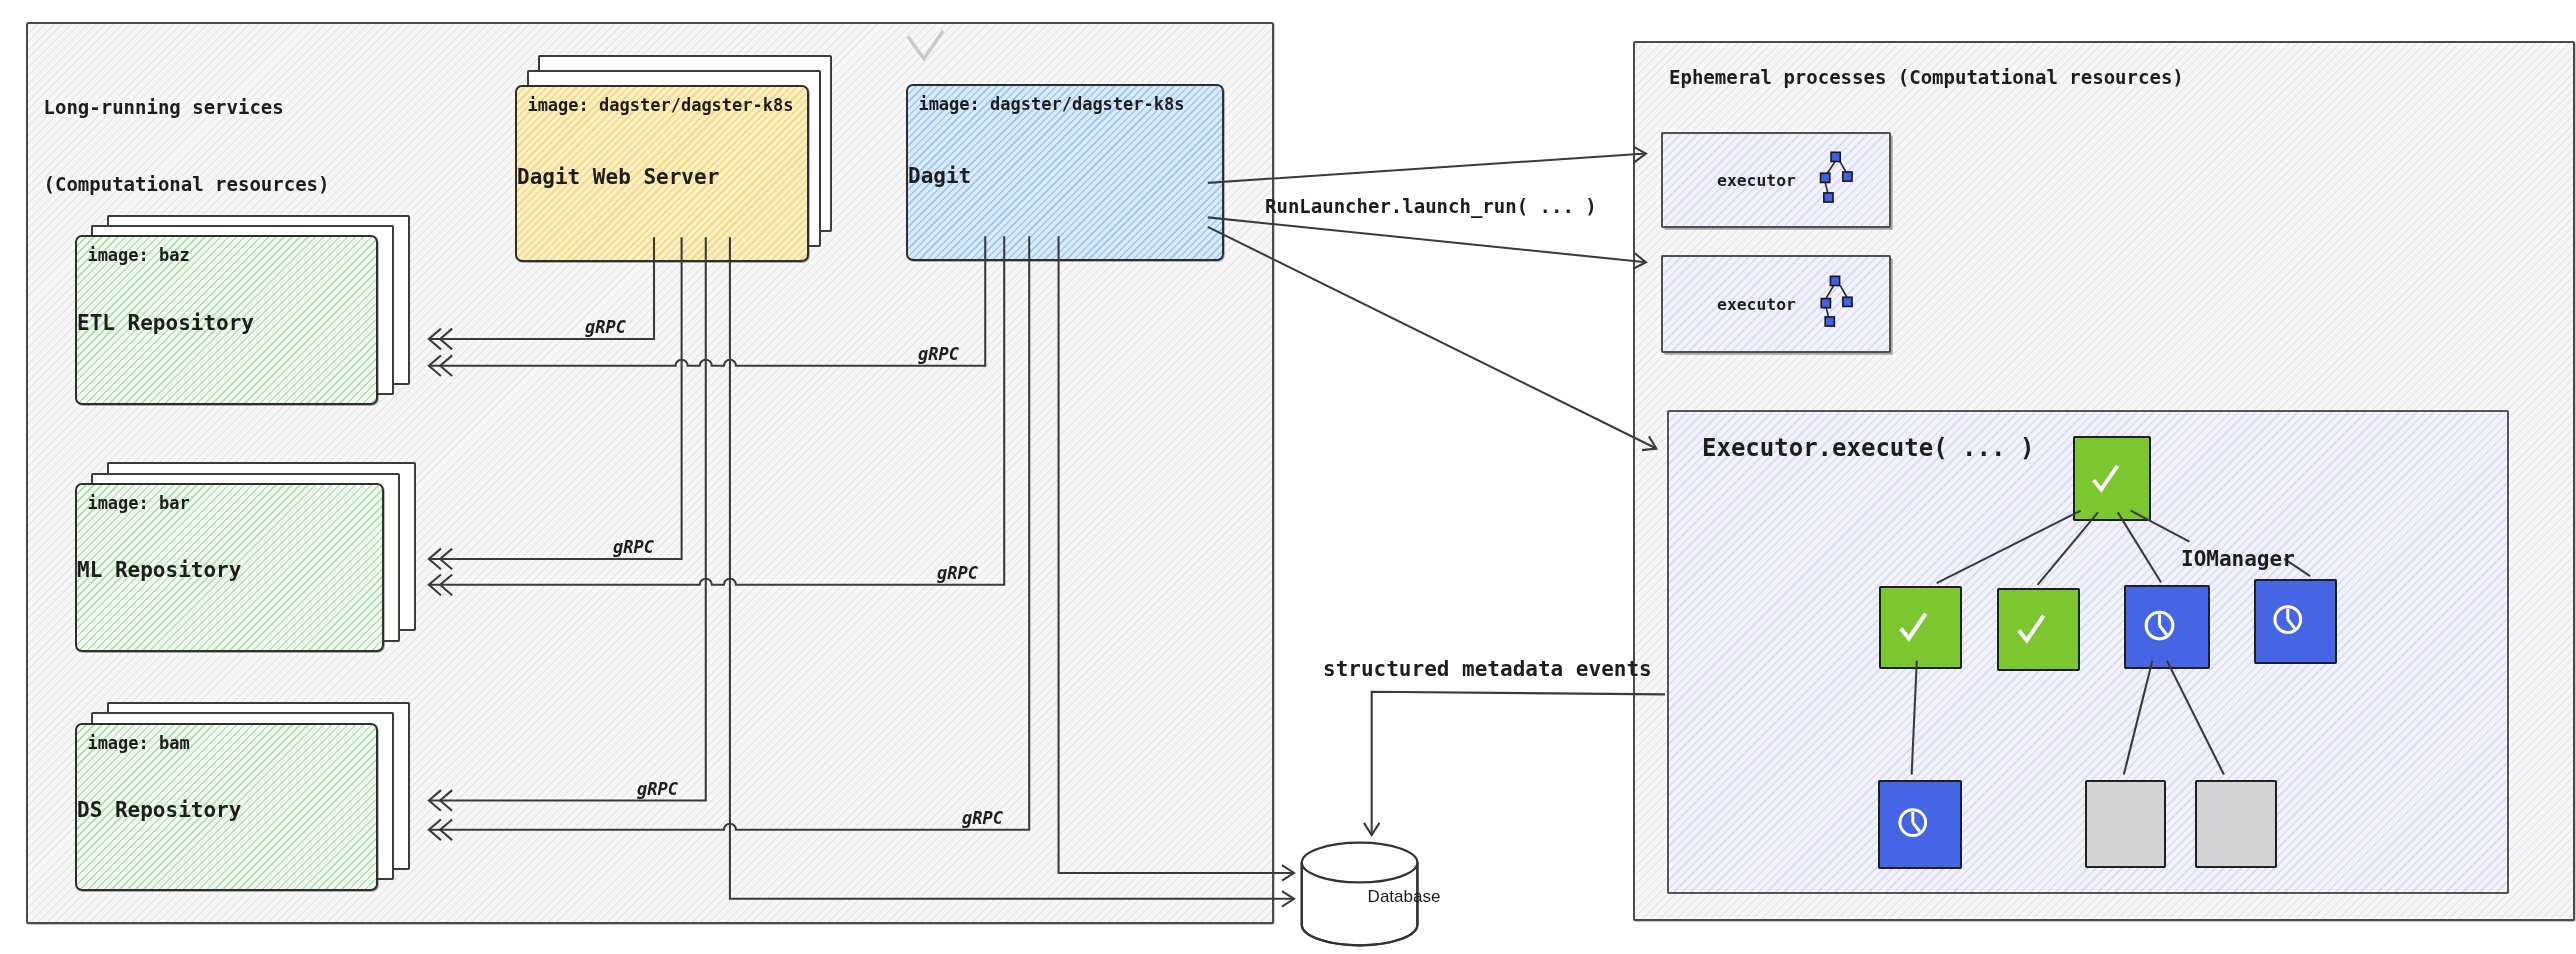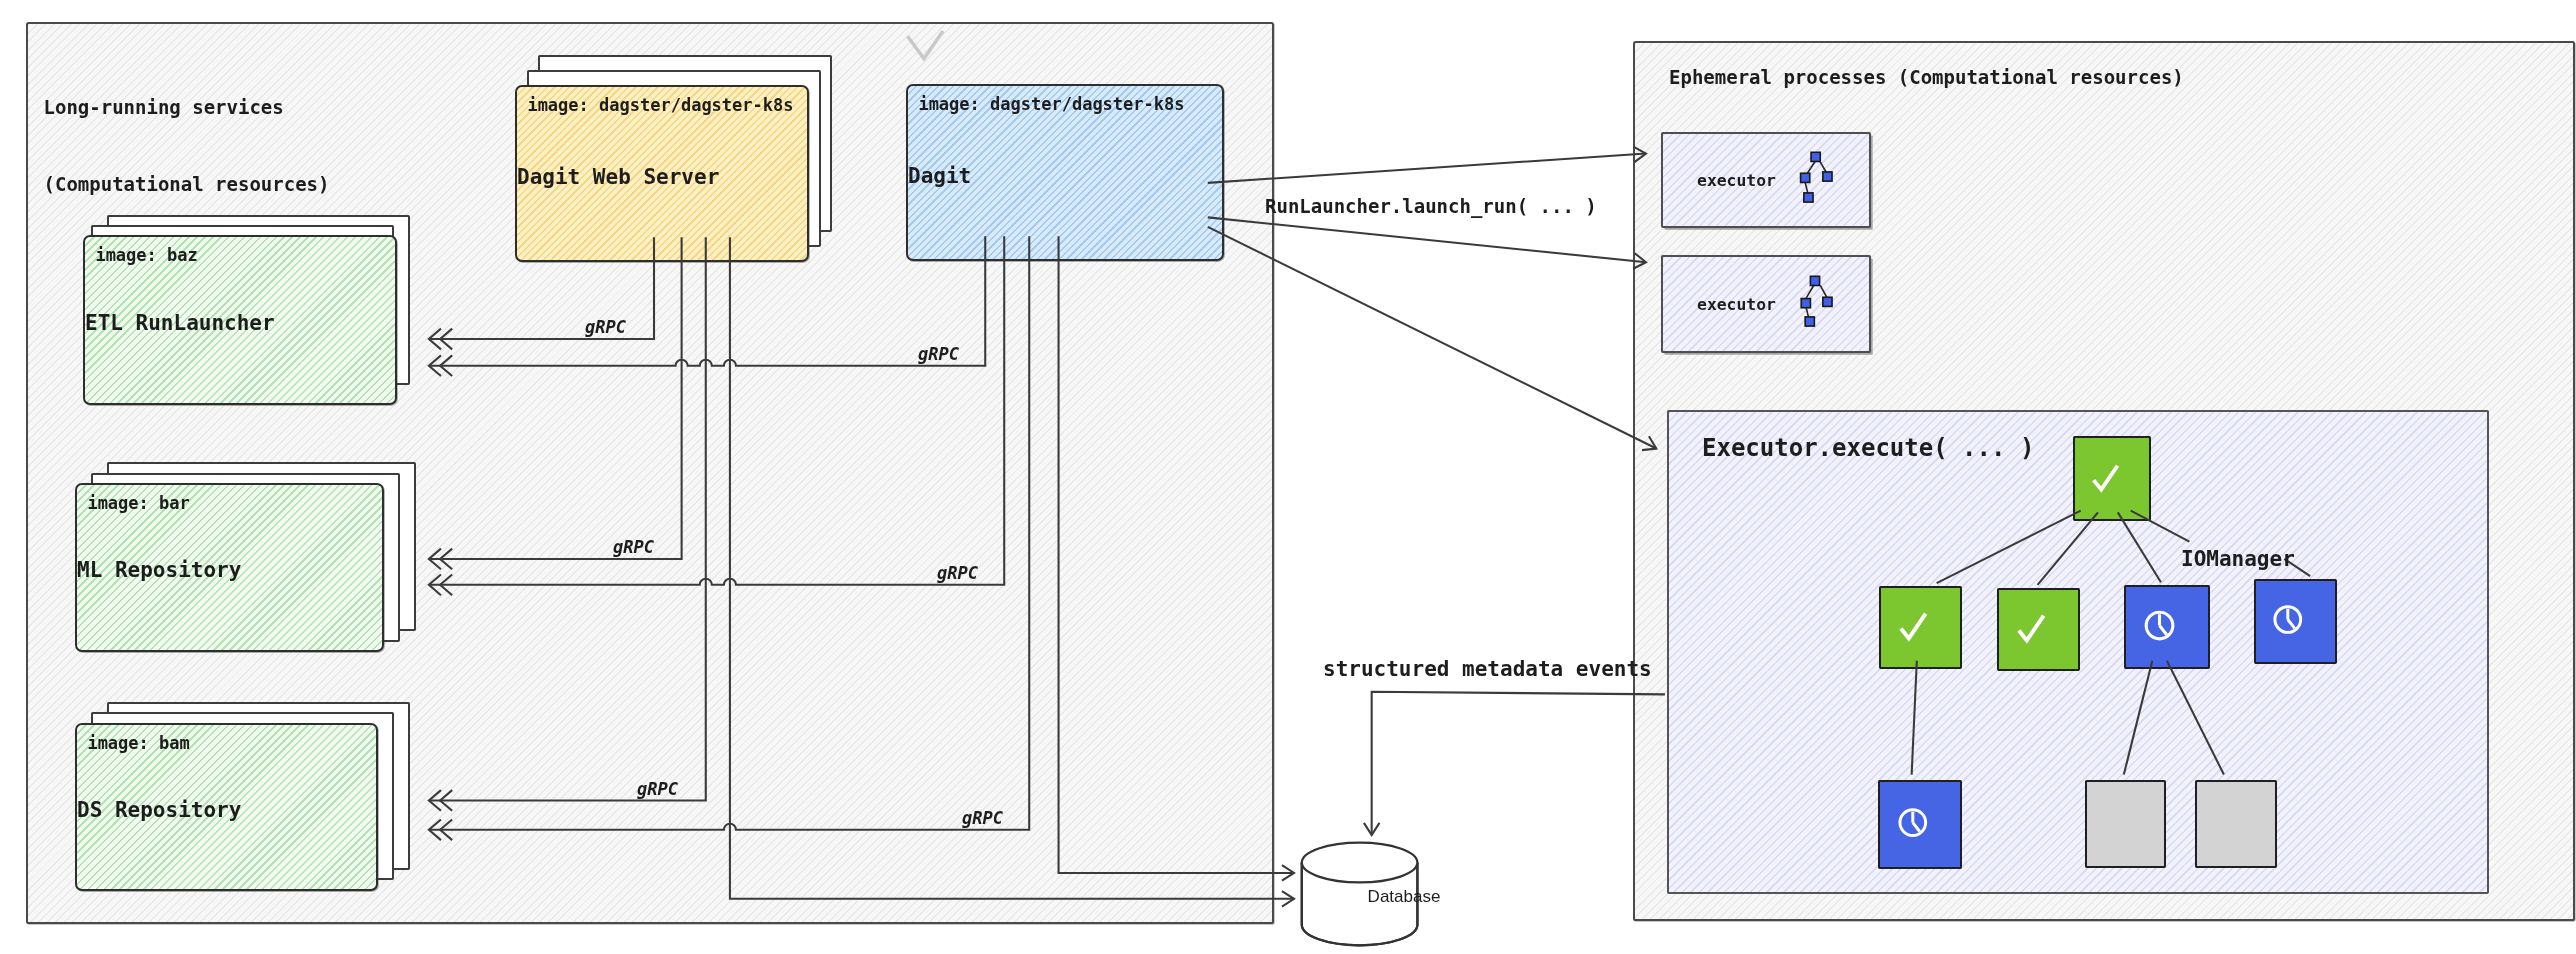--- a/index.html
+++ b/index.html
@@ -19,7 +19,7 @@
   .fill-yellow{background-color:#fdf0c2;background-image:repeating-linear-gradient(135deg,rgba(242,188,76,0.5) 0,rgba(242,188,76,0.5) 1.7px,transparent 1.7px,transparent 5.2px);}
   .fill-blue{background-color:#d9ebfa;background-image:repeating-linear-gradient(135deg,rgba(110,170,230,0.5) 0,rgba(110,170,230,0.5) 1.7px,transparent 1.7px,transparent 5.2px);}
   .fill-green{background-color:#f2fbf0;background-image:repeating-linear-gradient(135deg,rgba(120,205,120,0.5) 0,rgba(120,205,120,0.5) 1.7px,transparent 1.7px,transparent 5.6px);}
-  .fill-lav{background-color:#f2f2fc;background-image:repeating-linear-gradient(135deg,rgba(150,150,220,0.25) 0,rgba(150,150,220,0.25) 1.7px,transparent 1.7px,transparent 6px);}
+  .fill-lav{background-color:#f2f2fc;background-image:repeating-linear-gradient(135deg,rgba(150,150,220,0.25) 0,rgba(150,150,220,0.25) 1.7px,transparent 1.7px,transparent 6px);padding-left:20px;}
   .img-label{position:absolute;top:8.6px;left:10.4px;font-size:17px;font-weight:700;white-space:nowrap;}
   .box-name{position:absolute;left:0;right:0;top:52%;transform:translateY(-50%);text-align:left;font-size:21px;font-weight:700;}
   .grpc{position:absolute;width:60px;text-align:left;font-size:17px;font-weight:700;font-style:italic;}

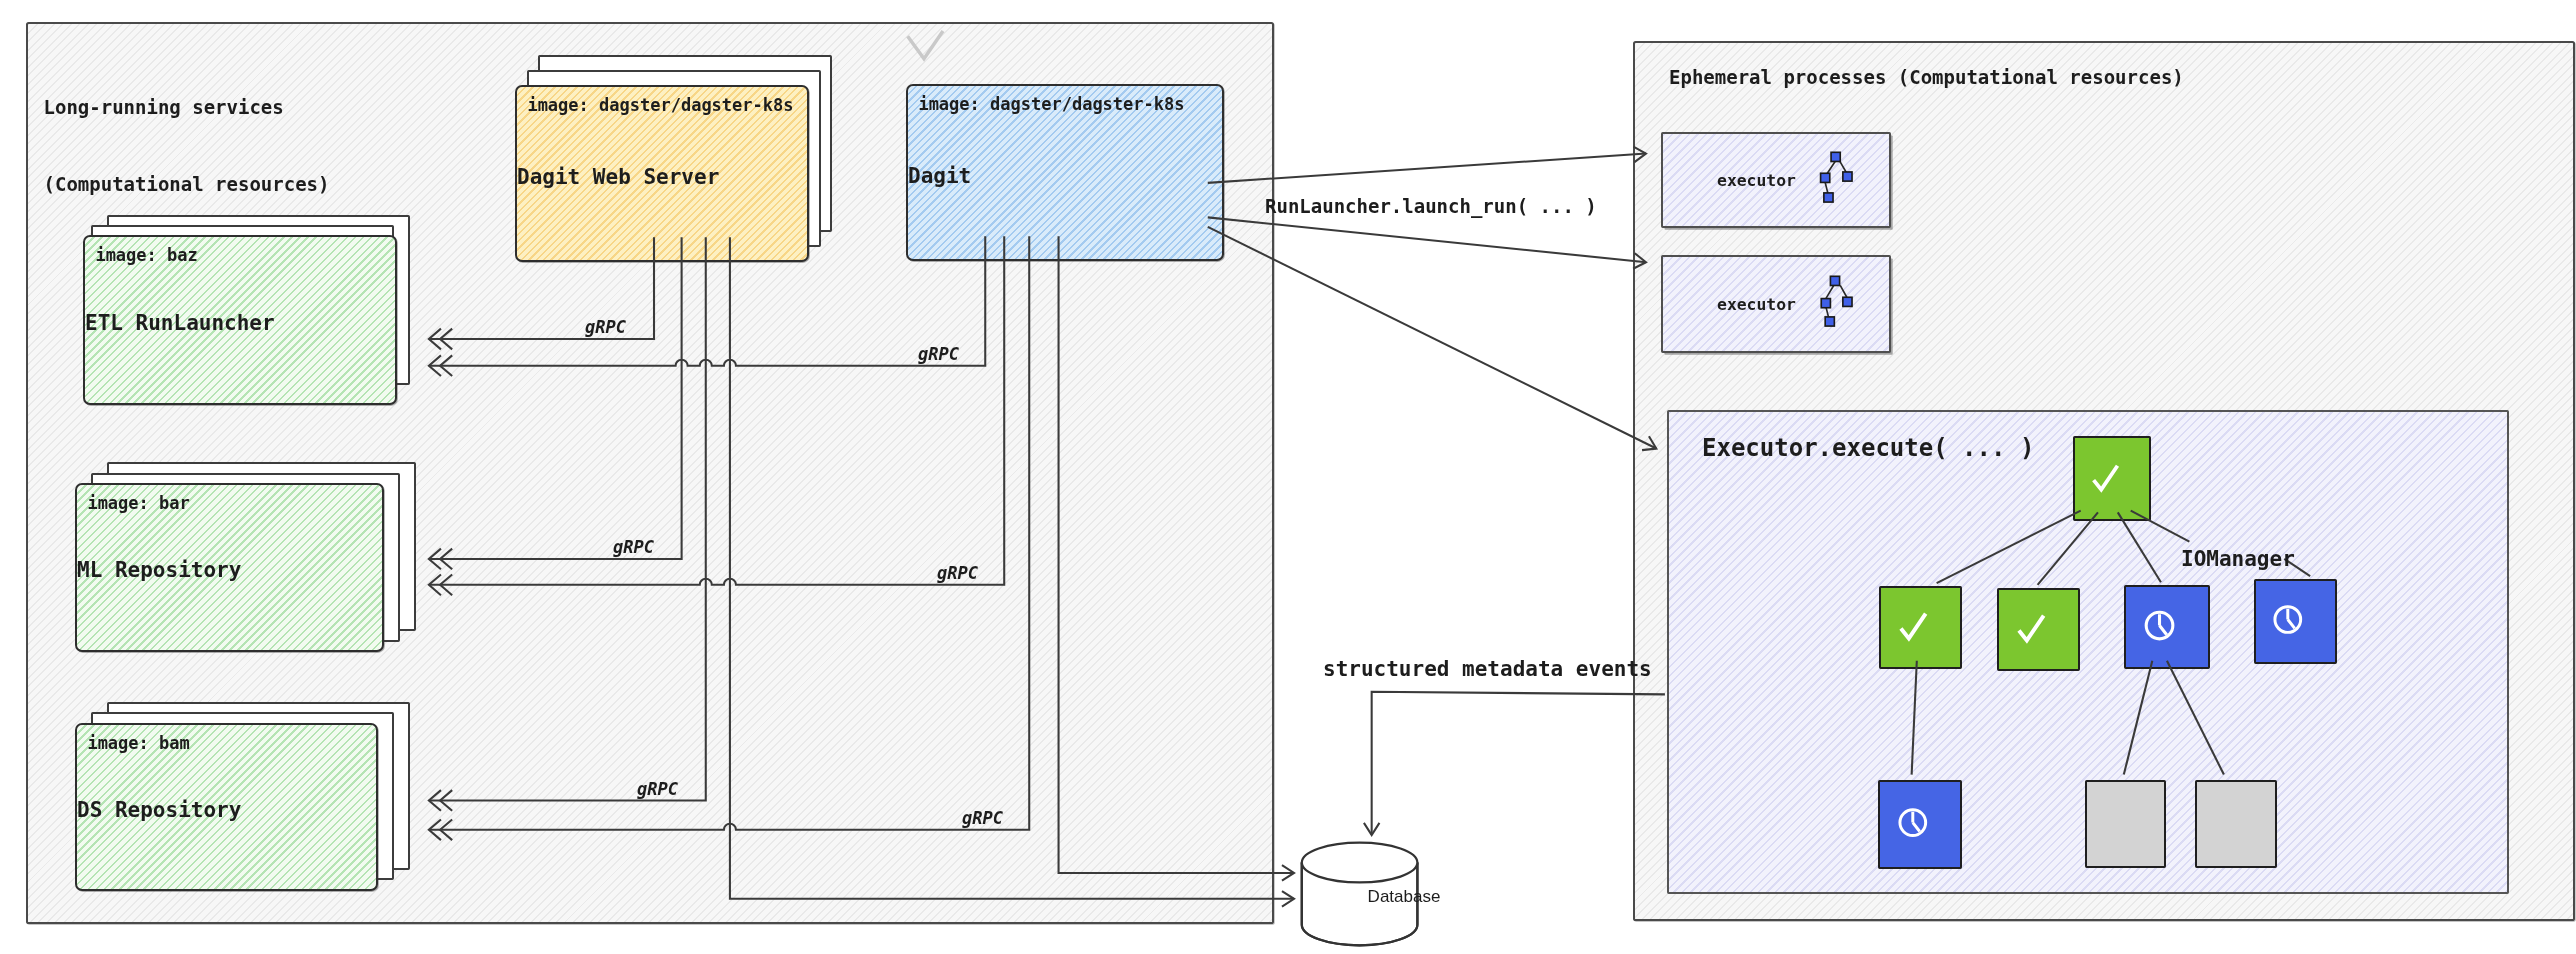--- a/index.html
+++ b/index.html
@@ -64,7 +64,7 @@
 
     <div class="sheet" style="left:79px;top:191px;width:299px;height:166px;"></div>
     <div class="sheet" style="left:63px;top:201px;width:299px;height:166px;"></div>
-    <div class="cardbox fill-green" style="left:55px;top:211px;width:299px;height:166px;padding-left:11px;">
+    <div class="cardbox fill-green" style="left:47px;top:211px;width:299px;height:166px;">
       <div class="img-label">image: baz</div>
       <div class="box-name">ETL RunLauncher</div>
     </div>

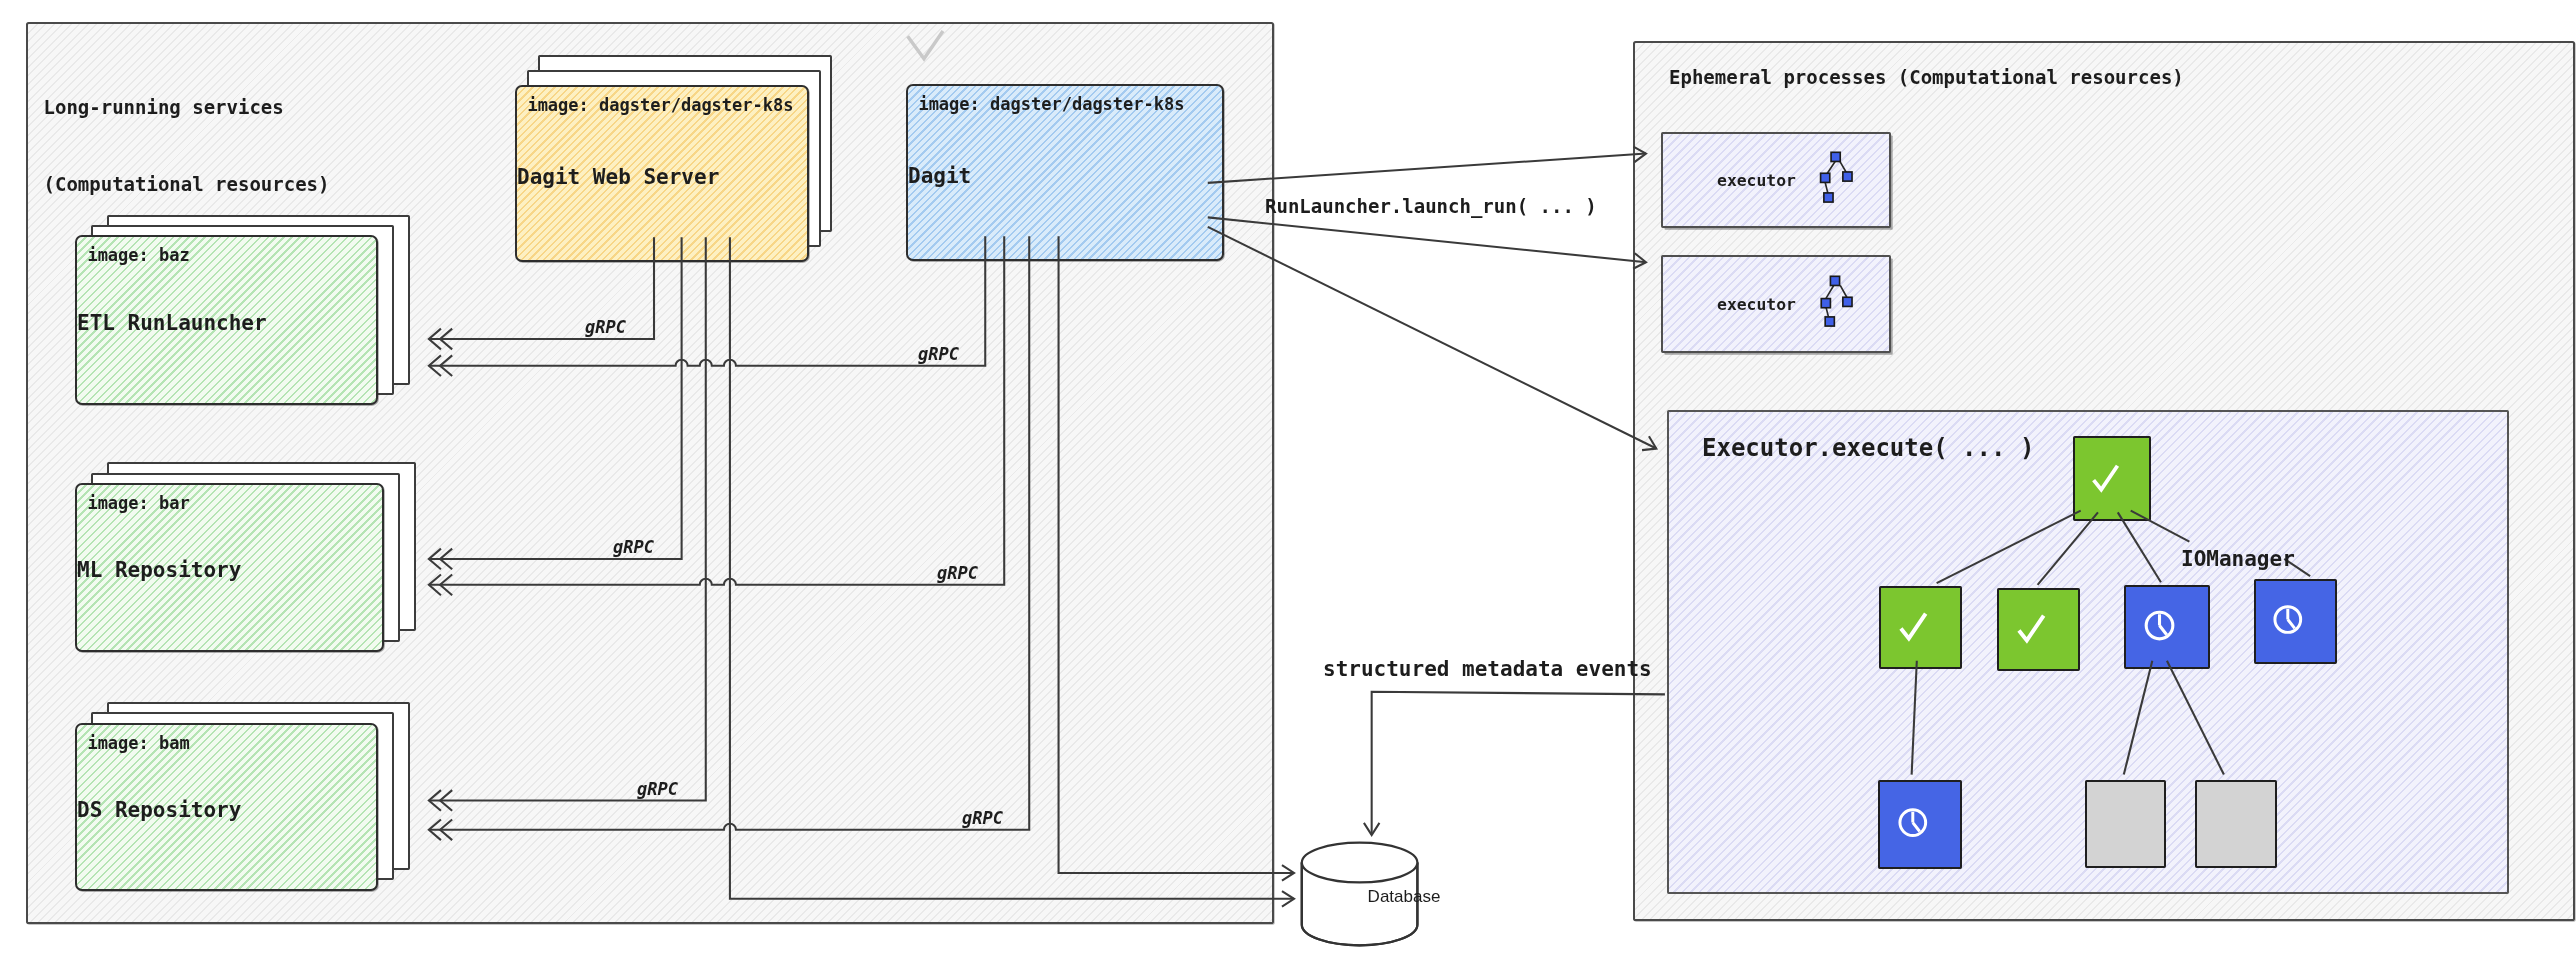--- a/index.html
+++ b/index.html
@@ -66,7 +66,7 @@
     <div class="sheet" style="left:63px;top:201px;width:299px;height:166px;"></div>
     <div class="cardbox fill-green" style="left:47px;top:211px;width:299px;height:166px;">
       <div class="img-label">image: baz</div>
-      <div class="box-name">ETL RunLauncher</div>
+      <div class="box-name">ETL Repository</div>
     </div>
 
     <div class="sheet" style="left:79px;top:438px;width:305px;height:165px;"></div>

